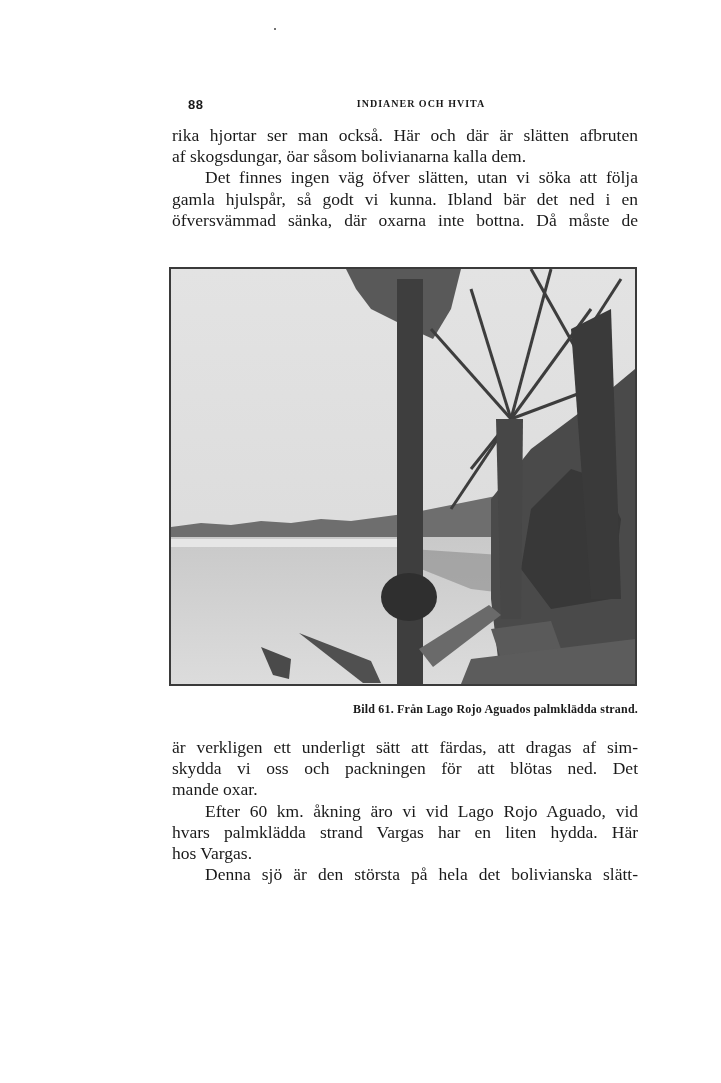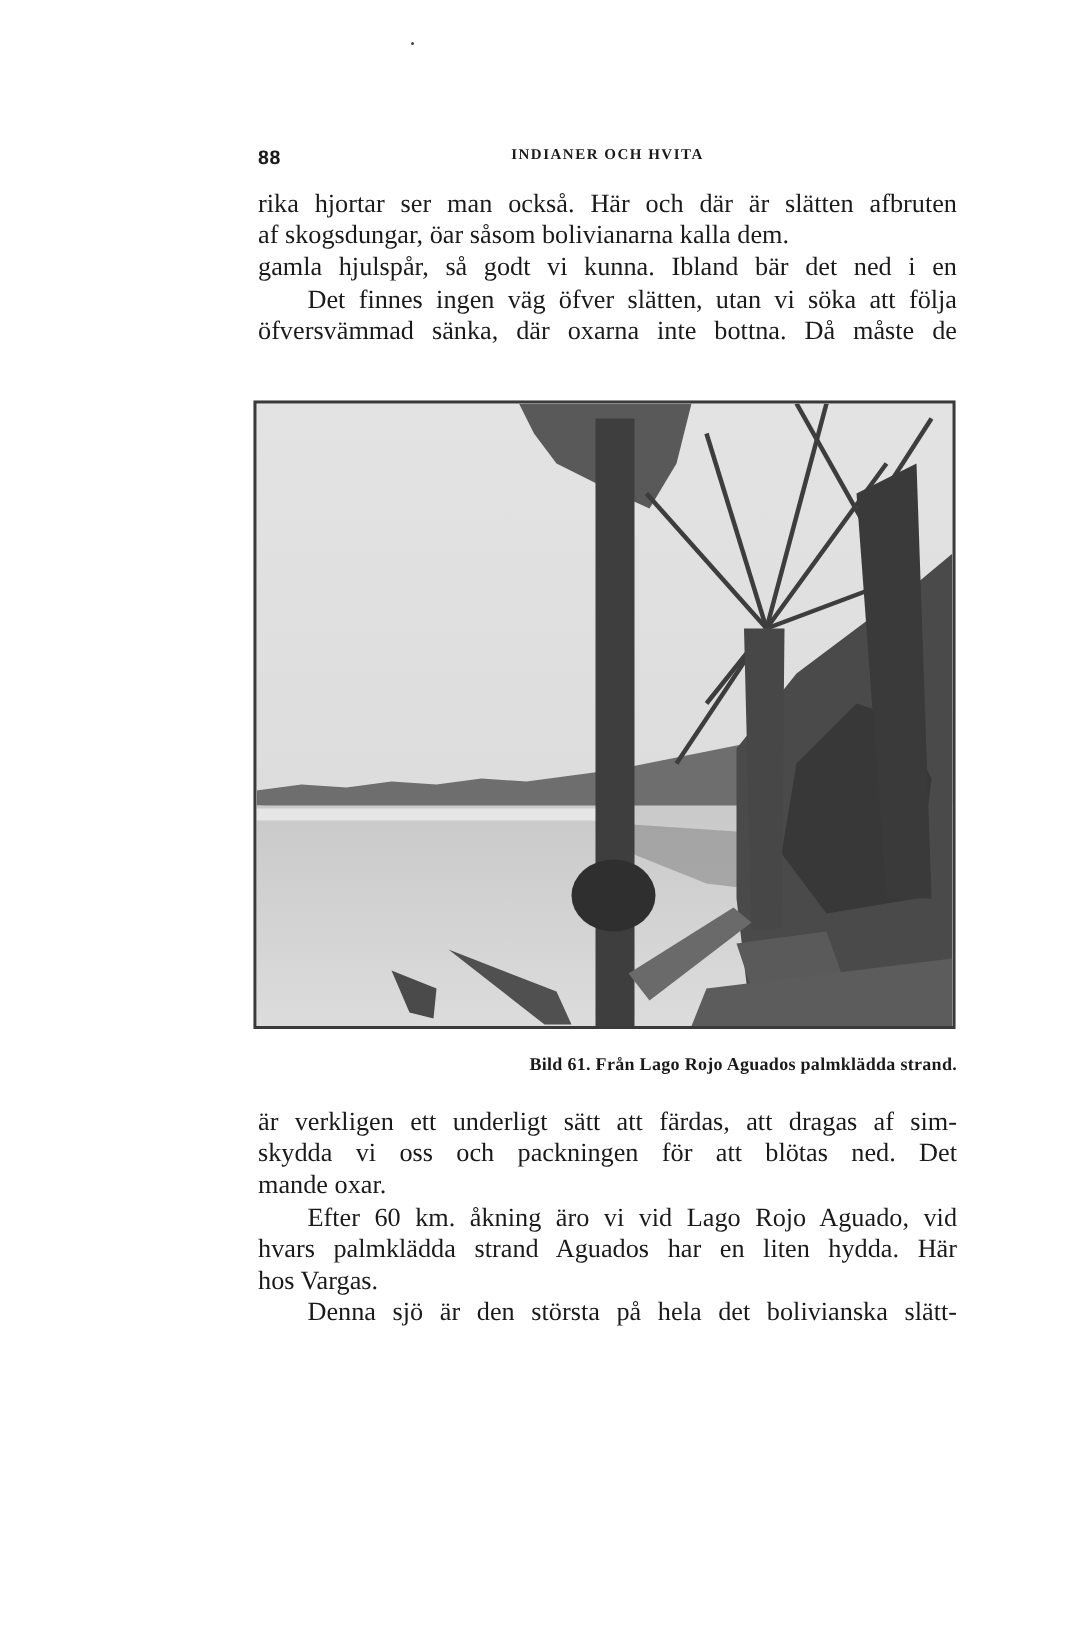--- a/index.html
+++ b/index.html
@@ -6,7 +6,7 @@
   body { width:721px; height:1083px; background:#ffffff; position:relative; overflow:hidden;
          font-family:"Liberation Serif", "DejaVu Serif", serif; color:#1a1a1a; }
   .speck { position:absolute; left:274px; top:28px; width:2px; height:2px; background:#444; border-radius:1px; }
-  .running-head { position:absolute; left:172px; top:97px; width:466px; height:16px; }
+  .running-head { position:absolute; left:188px; top:97px; width:466px; height:16px; }
   .page-num { position:absolute; left:0; top:0; font-size:13px; font-weight:bold; font-family:"Liberation Sans", sans-serif; letter-spacing:0.5px;}
   .running-title { position:absolute; left:0; right:0; text-align:center; top:1px; font-size:10px; font-weight:bold; letter-spacing:1px; }
   .para-block { position:absolute; left:172px; width:466px; font-size:17.5px; line-height:21.2px; }

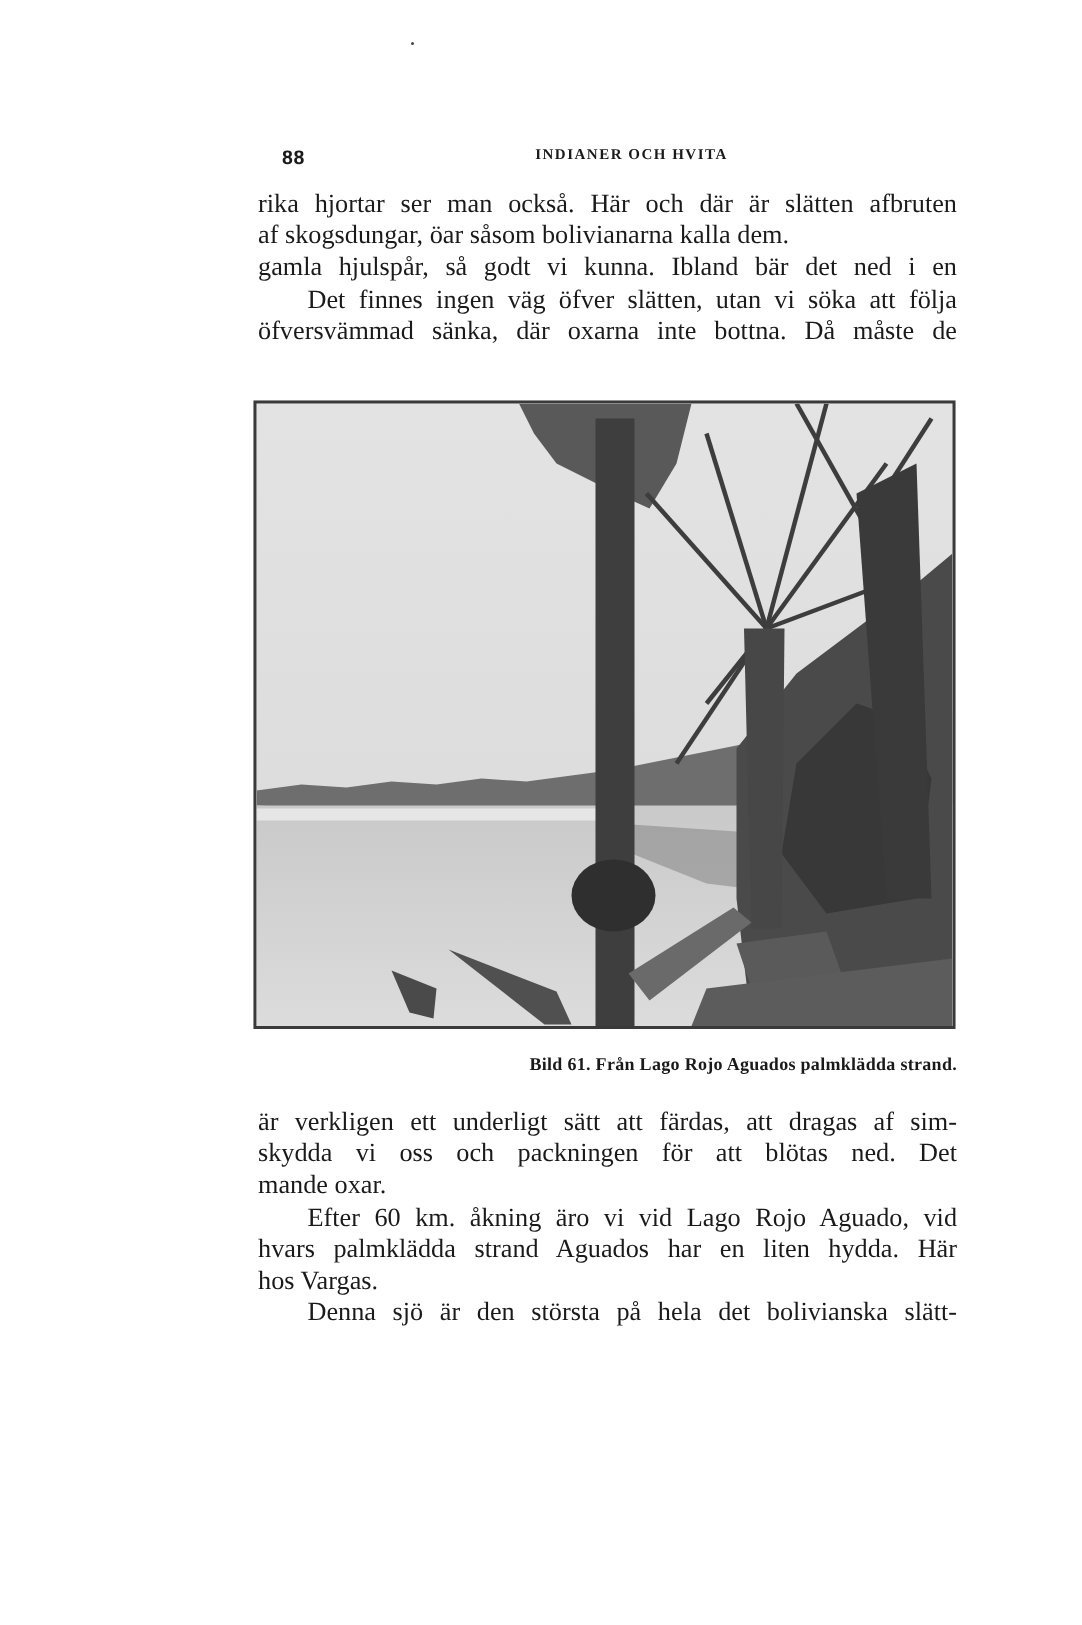--- a/index.html
+++ b/index.html
@@ -34,8 +34,8 @@
 <div class="para-block block1">
   <span class="line">rika hjortar ser man också.  Här och där är slätten afbruten</span>
   <span class="line last">af skogsdungar, öar såsom bolivianarna kalla dem.</span>
+  <span class="line indent">Det finnes ingen väg öfver slätten, utan vi söka att följa</span>
   <span class="line">gamla hjulspår, så godt vi kunna.  Ibland bär det ned i en</span>
-  <span class="line indent">Det finnes ingen väg öfver slätten, utan vi söka att följa</span>
   <span class="line">öfversvämmad sänka, där oxarna inte bottna.  Då måste de</span>
 </div>
 

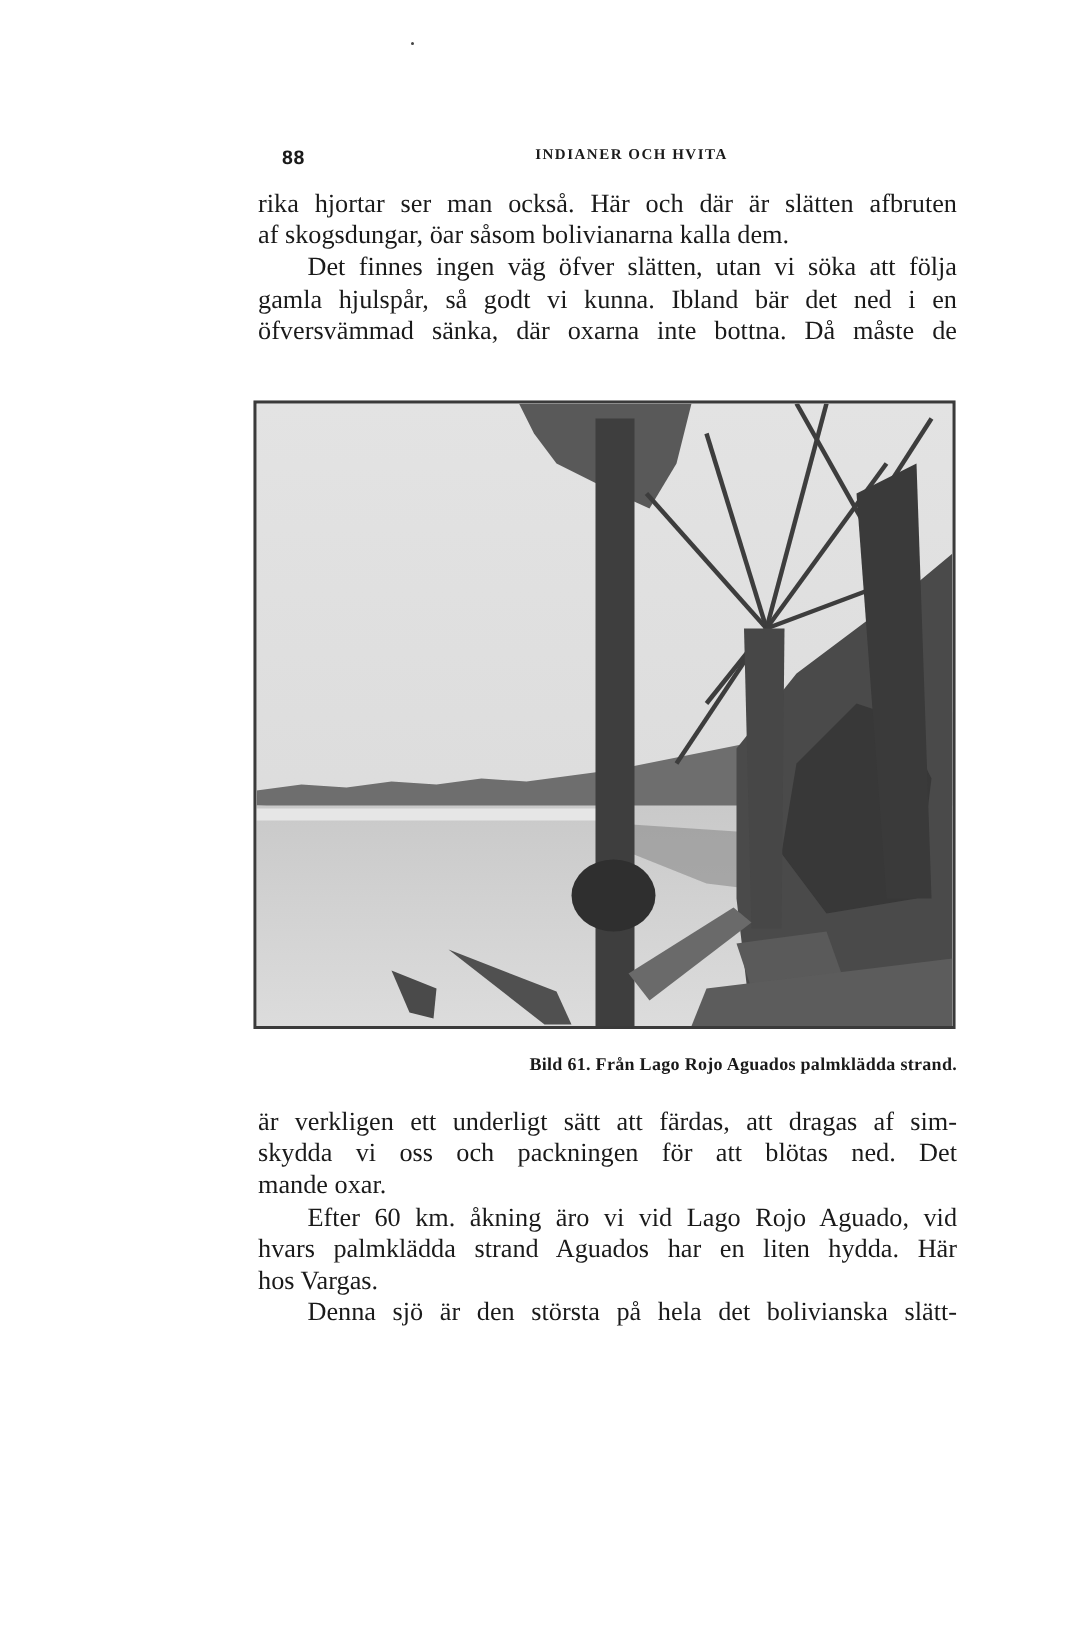--- a/index.html
+++ b/index.html
@@ -100,7 +100,7 @@
   <span class="line">skydda vi oss och packningen för att blötas ned.  Det</span>
   <span class="line last">mande oxar.</span>
   <span class="line indent">Efter 60 km. åkning äro vi vid Lago Rojo Aguado, vid</span>
-  <span class="line">hvars palmklädda strand Aguados har en liten hydda.  Här</span>
+  <span class="line">hvars palmklädda strand Vargas har en liten hydda.  Här</span>
   <span class="line last">hos Vargas.</span>
   <span class="line indent">Denna sjö är den största på hela det bolivianska slätt-</span>
 </div>

